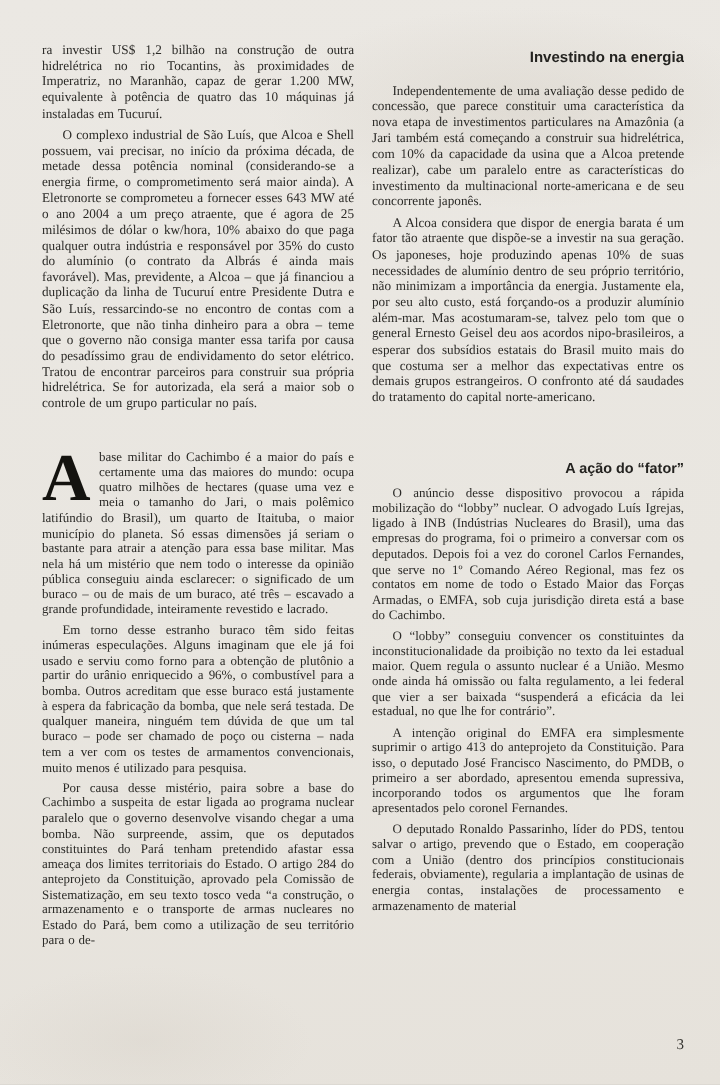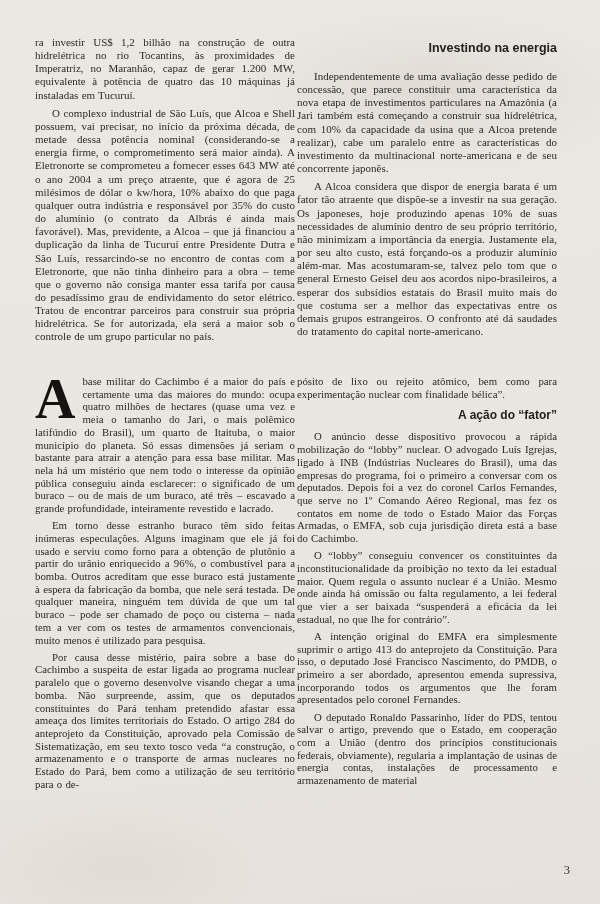--- a/index.html
+++ b/index.html
@@ -19,7 +19,7 @@
     color: #2b2a27;
   }
 
-  .columns { display: flex; gap: 2px; }
+  .columns { display: flex; gap: 15px; }
   .col { flex: 0 0 260px; width: 260px; box-sizing: border-box; }
 
   .top-section { height: 326px; overflow: hidden; }

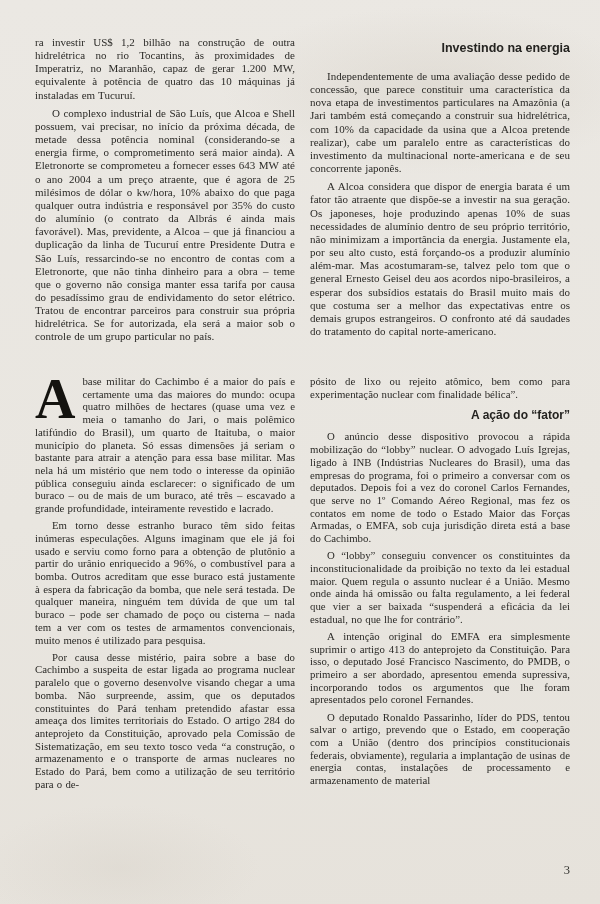--- a/index.html
+++ b/index.html
@@ -107,7 +107,6 @@
       <p>Por causa desse mistério, paira sobre a base do Cachimbo a suspeita de estar ligada ao programa nuclear paralelo que o governo desenvolve visando chegar a uma bomba. Não surpreende, assim, que os deputados constituintes do Pará tenham pretendido afastar essa ameaça dos limites territoriais do Estado. O artigo 284 do anteprojeto da Constituição, aprovado pela Comissão de Sistematização, em seu texto tosco veda “a construção, o armazenamento e o transporte de armas nucleares no Estado do Pará, bem como a utilização de seu território para o de-</p>
     </div>
     <div class="col">
-      <p class="no-indent">pósito de lixo ou rejeito atômico, bem como para experimentação nuclear com finalidade bélica”.</p>
       <h3 class="subhead subhead-lobby">A ação do “fator”</h3>
       <p>O anúncio desse dispositivo provocou a rápida mobilização do “lobby” nuclear. O advogado Luís Igrejas, ligado à INB (Indústrias Nucleares do Brasil), uma das empresas do programa, foi o primeiro a conversar com os deputados. Depois foi a vez do coronel Carlos Fernandes, que serve no 1º Comando Aéreo Regional, mas fez os contatos em nome de todo o Estado Maior das Forças Armadas, o EMFA, sob cuja jurisdição direta está a base do Cachimbo.</p>
       <p>O “lobby” conseguiu convencer os constituintes da inconstitucionalidade da proibição no texto da lei estadual maior. Quem regula o assunto nuclear é a União. Mesmo onde ainda há omissão ou falta regulamento, a lei federal que vier a ser baixada “suspenderá a eficácia da lei estadual, no que lhe for contrário”.</p>

